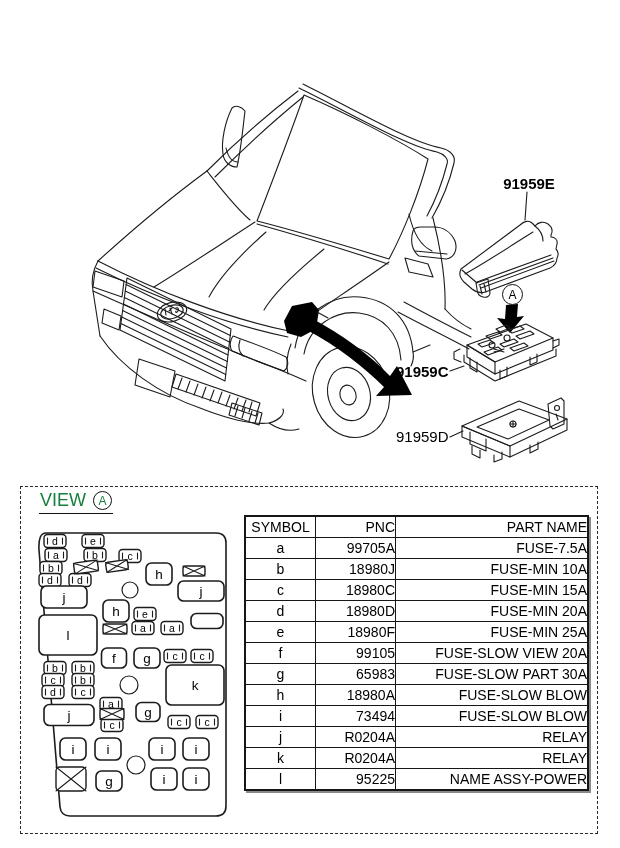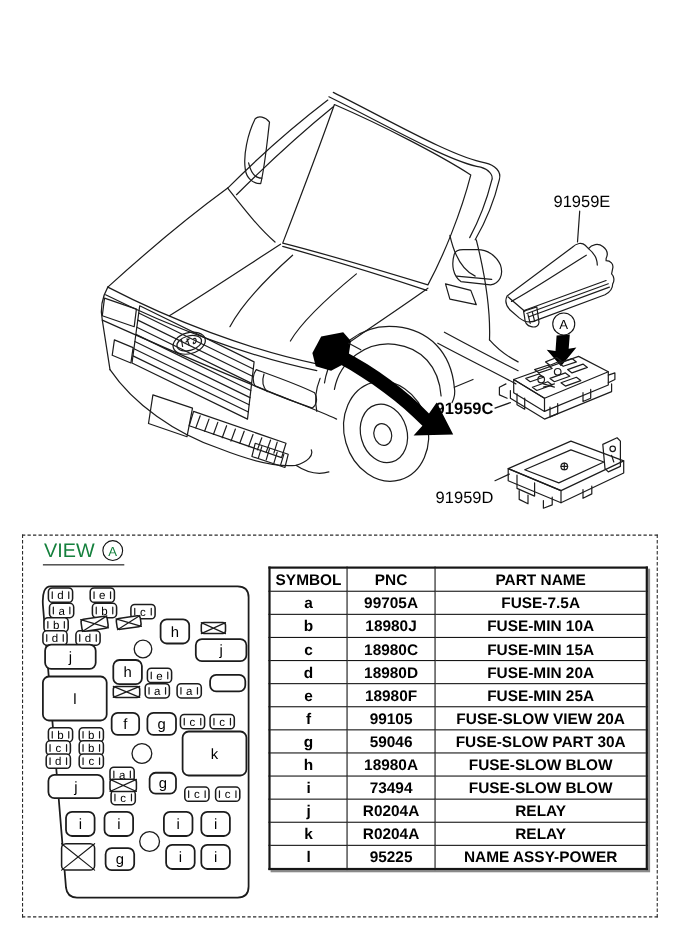--- a/index.html
+++ b/index.html
@@ -391,7 +391,7 @@
     </g>
   </svg>
 
-  <div class="lbl" style="left:498px;top:175px;width:62px;text-align:center;">91959E</div>
+  <div class="lbl" style="left:498px;top:175px;width:62px;text-align:center;font-weight:bold;">91959E</div>
   <div class="lbl" style="left:396px;top:363px;font-weight:bold;">91959C</div>
   <div class="lbl" style="left:396px;top:444px;">91959D</div>
 

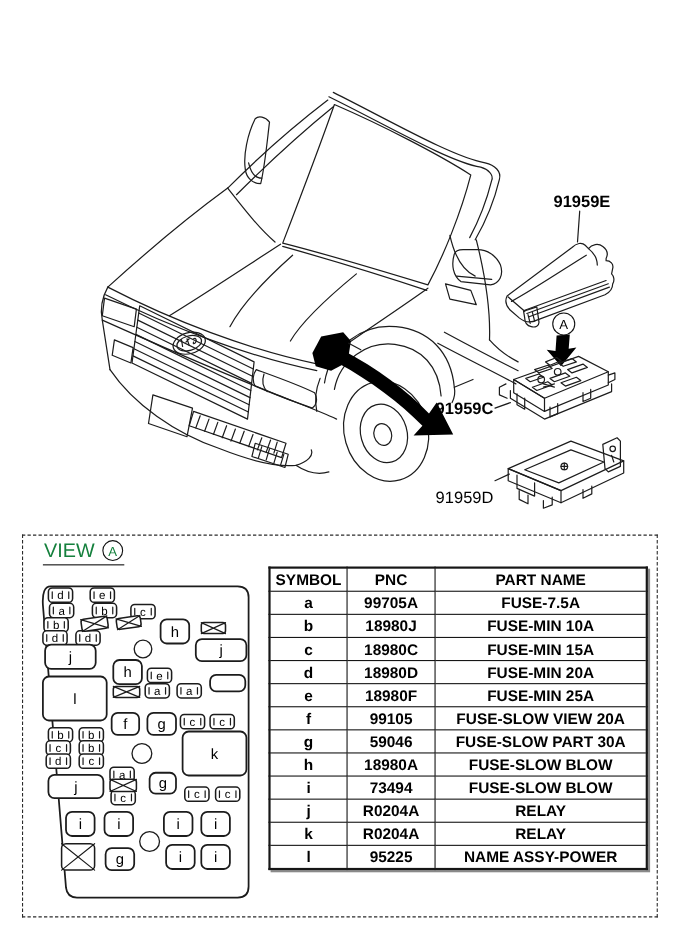--- a/index.html
+++ b/index.html
@@ -393,7 +393,7 @@
 
   <div class="lbl" style="left:498px;top:175px;width:62px;text-align:center;font-weight:bold;">91959E</div>
   <div class="lbl" style="left:396px;top:363px;font-weight:bold;">91959C</div>
-  <div class="lbl" style="left:396px;top:444px;">91959D</div>
+  <div class="lbl" style="left:396px;top:428px;">91959D</div>
 
   <div class="marker-circle" style="left:502px;top:284px;">
     <span>A</span>

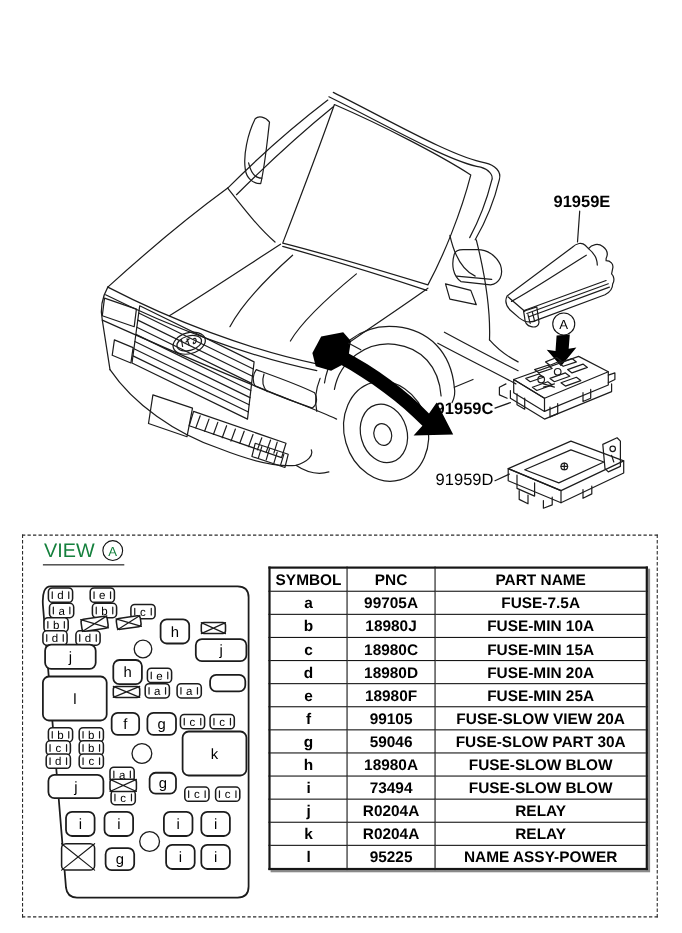--- a/index.html
+++ b/index.html
@@ -18,7 +18,7 @@
   table.parts{position:absolute;left:244px;top:515px;border-collapse:collapse;background:#fff;
               font-size:14px;color:#000;table-layout:fixed;}
   table.parts th,table.parts td{border:1.3px solid #161616;height:20px;padding:0;line-height:19px;
-              font-weight:700;overflow:hidden;white-space:nowrap;}
+              font-weight:400;overflow:hidden;white-space:nowrap;}
   table.parts{border:2px solid #161616;box-shadow:2px 2px 0 #8a8a8a;}
   th.c-sym,td.c-sym{width:69px;text-align:center;}
   th.c-pnc,td.c-pnc{width:79px;text-align:center;}

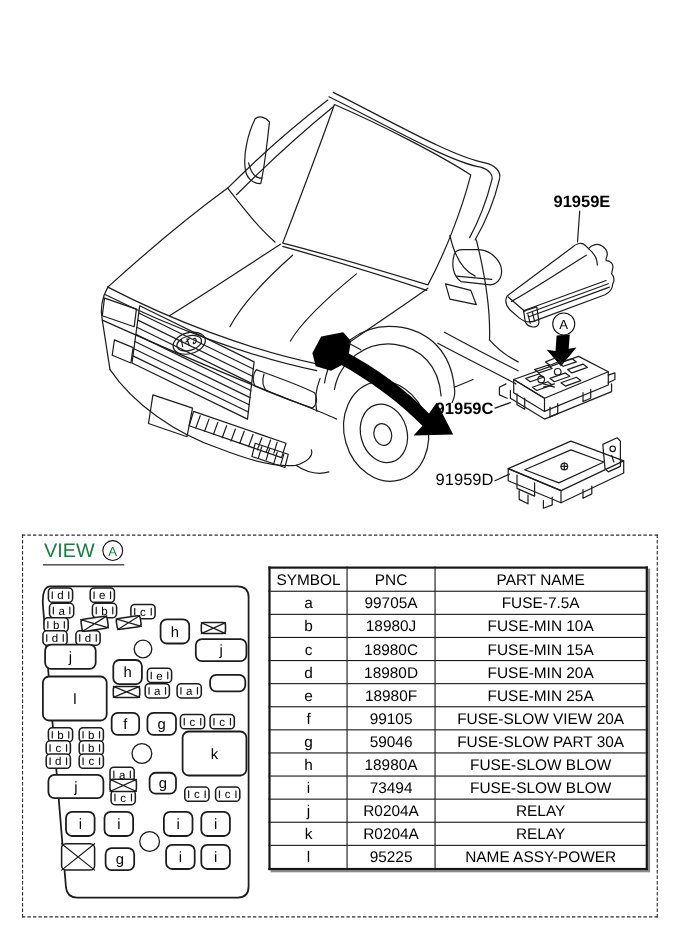--- a/index.html
+++ b/index.html
@@ -21,7 +21,7 @@
               font-weight:400;overflow:hidden;white-space:nowrap;}
   table.parts{border:2px solid #161616;box-shadow:2px 2px 0 #8a8a8a;}
   th.c-sym,td.c-sym{width:69px;text-align:center;}
-  th.c-pnc,td.c-pnc{width:79px;text-align:center;}
+  th.c-pnc,td.c-pnc{width:79px;text-align:right;}
   th.c-name,td.c-name{width:191px;text-align:center;}
   td.c-name,th.c-name{padding-left:6px;}
 </style>

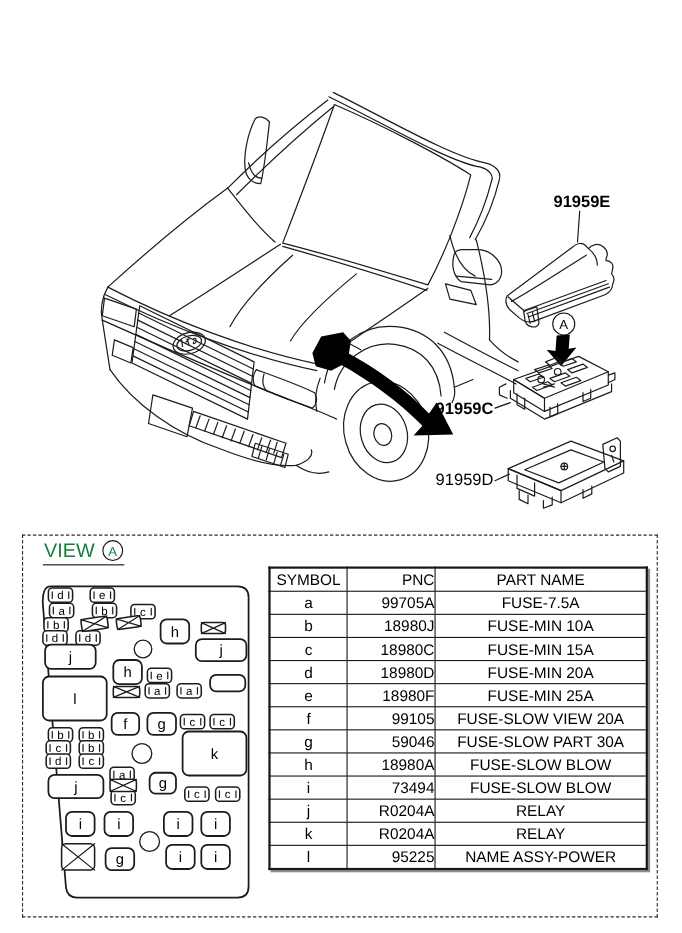--- a/index.html
+++ b/index.html
@@ -22,7 +22,7 @@
   table.parts{border:2px solid #161616;box-shadow:2px 2px 0 #8a8a8a;}
   th.c-sym,td.c-sym{width:69px;text-align:center;}
   th.c-pnc,td.c-pnc{width:79px;text-align:right;}
-  th.c-name,td.c-name{width:191px;text-align:center;}
+  th.c-name,td.c-name{width:191px;text-align:right;}
   td.c-name,th.c-name{padding-left:6px;}
 </style>
 </head>

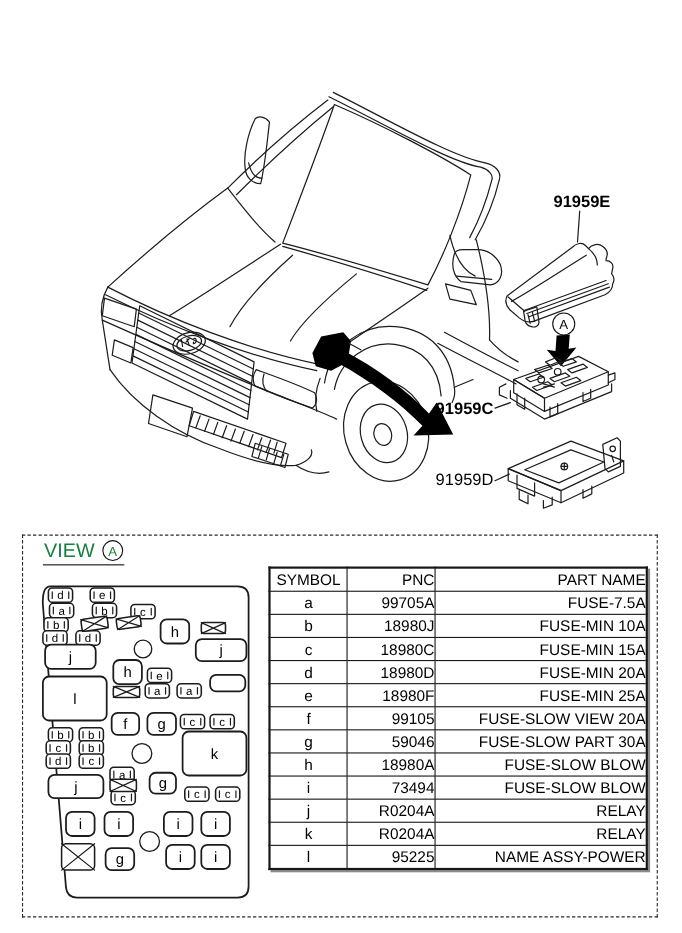--- a/index.html
+++ b/index.html
@@ -450,7 +450,7 @@
         </tr>
         <tr>
           <td class="c-sym">g</td>
-          <td class="c-pnc">59046</td>
+          <td class="c-pnc">65983</td>
           <td class="c-name">FUSE-SLOW PART 30A</td>
         </tr>
         <tr>

